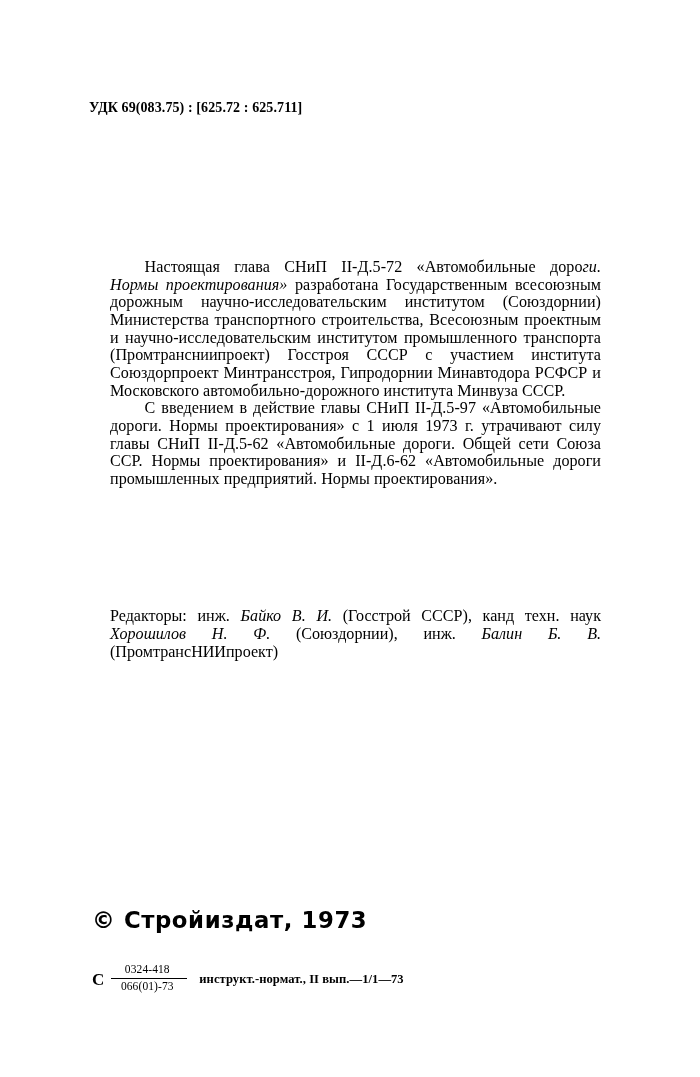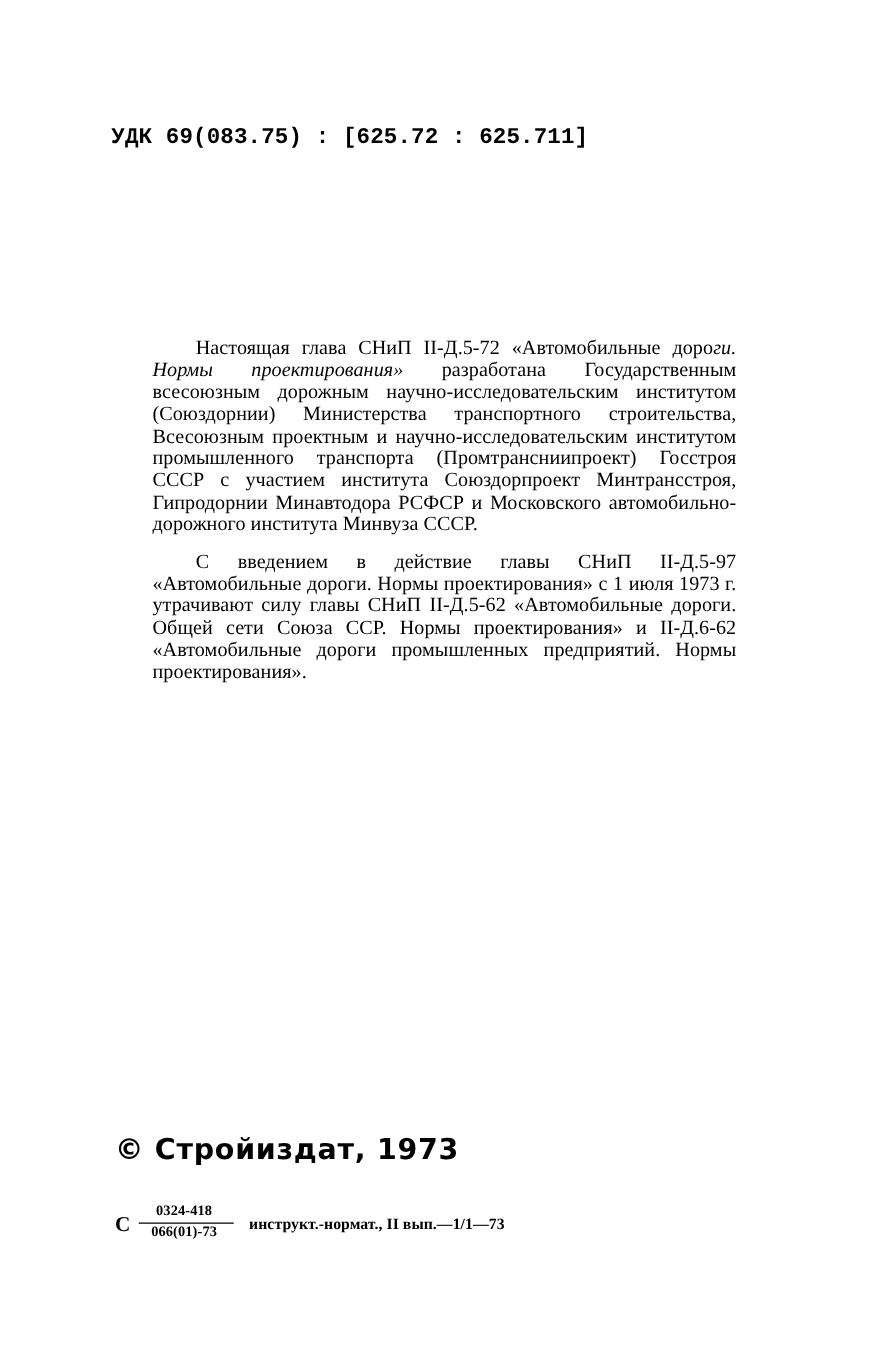--- a/index.html
+++ b/index.html
@@ -27,9 +27,9 @@
     position: absolute;
     left: 89px;
     top: 100px;
-    font-family: Liberation Mono, monospace;
+    font-family: Liberation Serif, serif;
     font-weight: 700;
-    font-size: 18px;
+    font-size: 14px;
     letter-spacing: 0.1px;
     white-space: nowrap;
   }

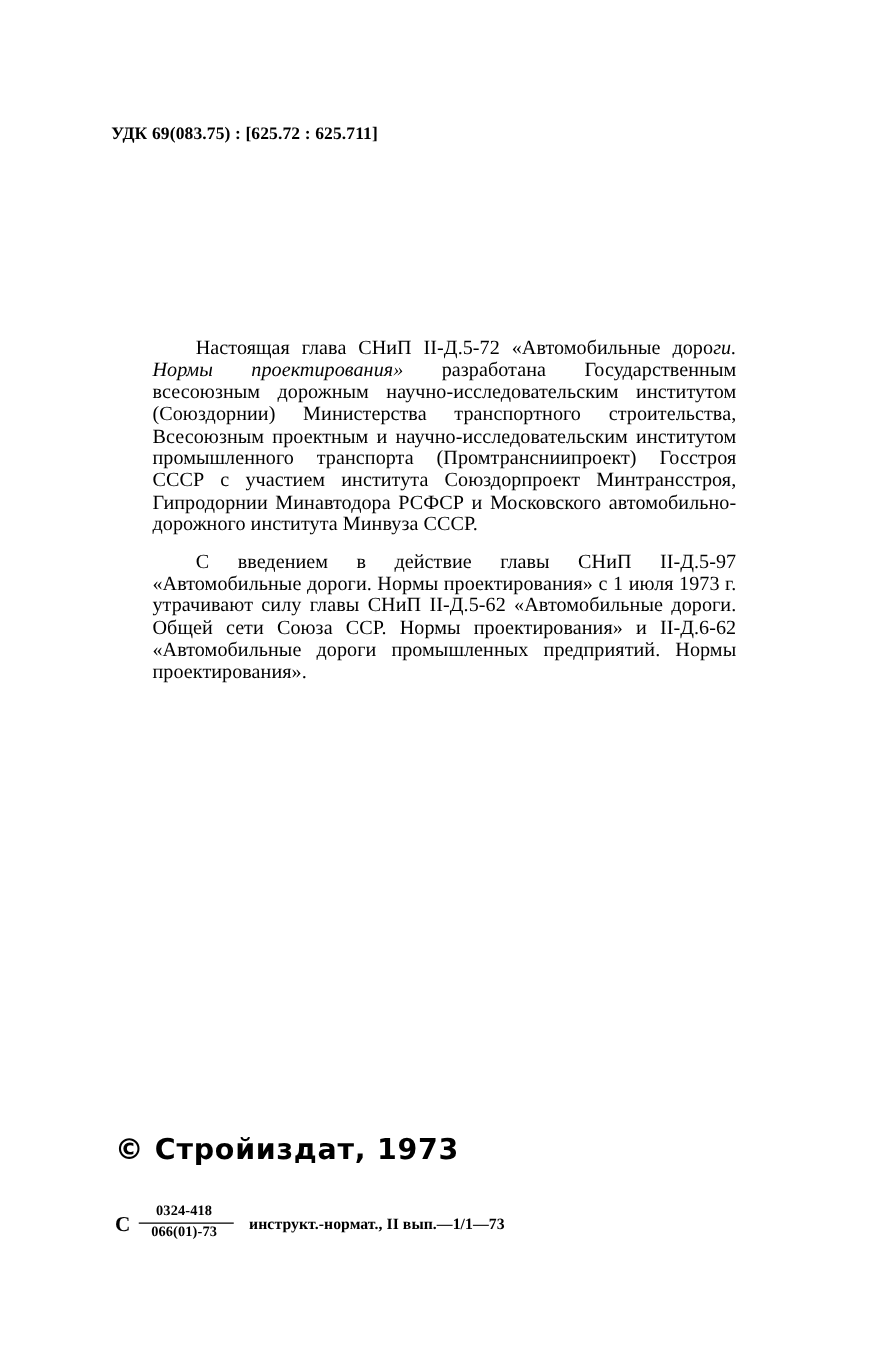--- a/index.html
+++ b/index.html
@@ -47,7 +47,7 @@
     letter-spacing: 0.05px;
   }
   .bodyblock p {
-    margin: 12px;
+    margin: 0;
     text-indent: 2.15em;
     text-align: justify;
   }

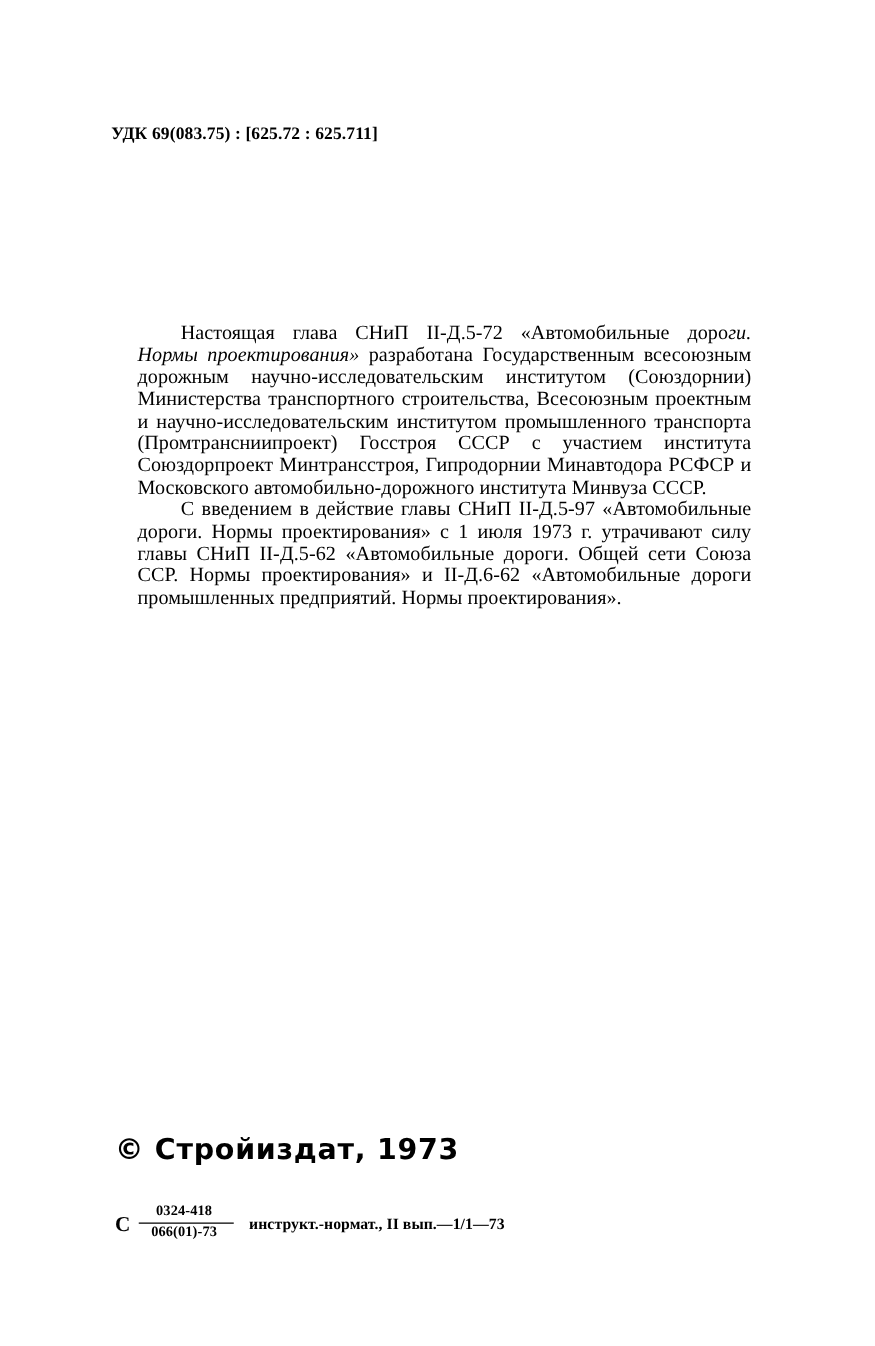--- a/index.html
+++ b/index.html
@@ -149,6 +149,9 @@
     <p>С введением в действие главы СНиП II-Д.5-97 «Автомобильные дороги. Нормы проектирования» с 1 июля 1973 г. утрачивают силу главы СНиП II-Д.5-62 «Автомобильные дороги. Общей сети Союза ССР. Нормы проектирования» и II-Д.6-62 «Автомобильные дороги промышленных предприятий. Нормы проектирования».</p>
   </div>
 
+  <div class="editors">
+    <p><span>Редакторы: инж. </span><span class="it">Байко В. И.</span><span> (Госстрой СССР), канд техн. наук </span><span class="it">Хорошилов Н. Ф.</span><span> (Союздорнии), инж. </span><span class="it">Балин Б. В.</span><span> (ПромтрансНИИпроект)</span></p>
+  </div>
 
   <div class="copyright">© Стройиздат, 1973</div>
 

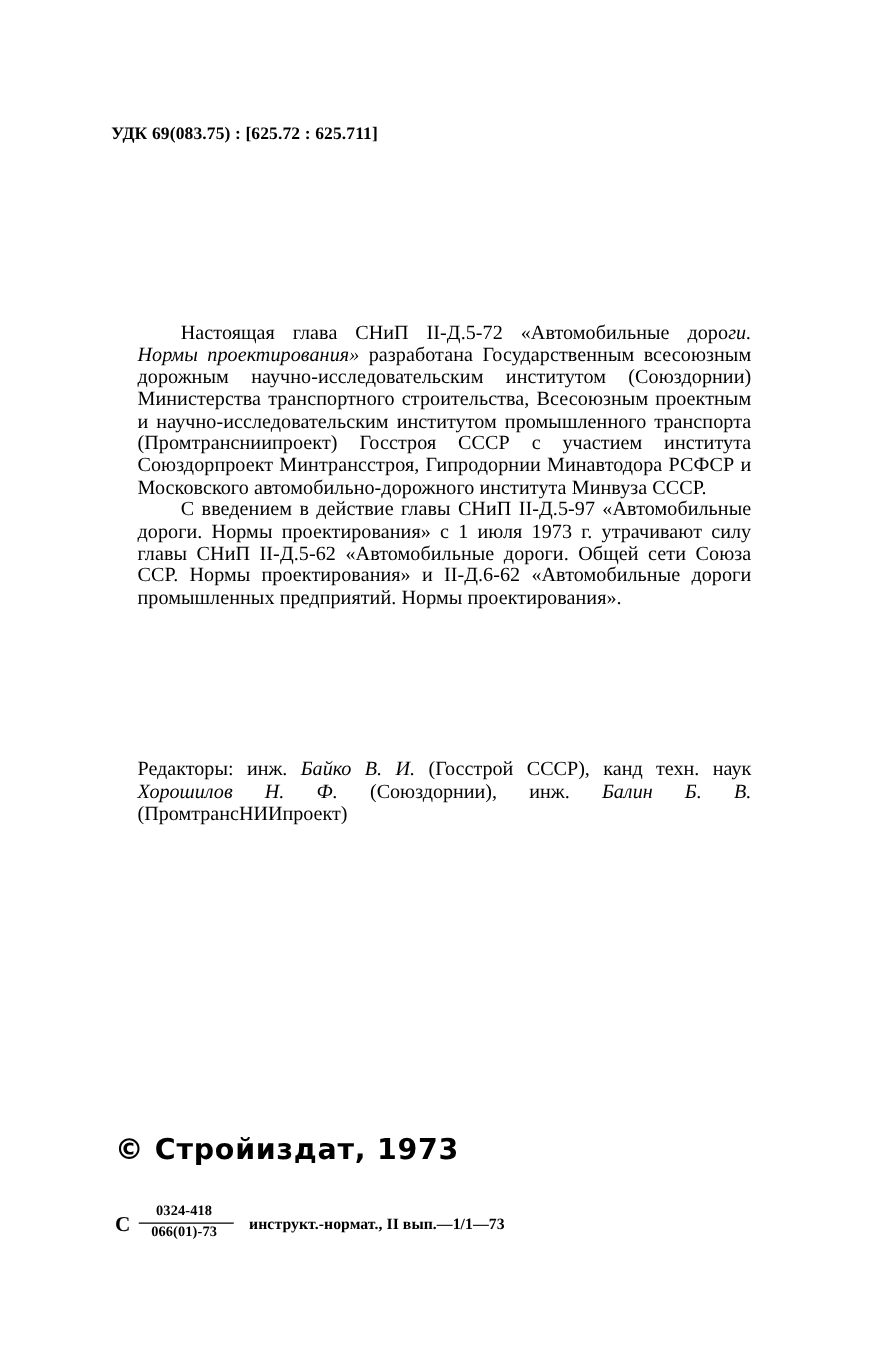--- a/index.html
+++ b/index.html
@@ -112,7 +112,7 @@
     align-items: center;
     justify-content: flex-end;
     font-size: 11.5px;
-    font-weight: 700;
+    font-weight: 400;
     line-height: 1.18;
     letter-spacing: 0.1px;
   }

